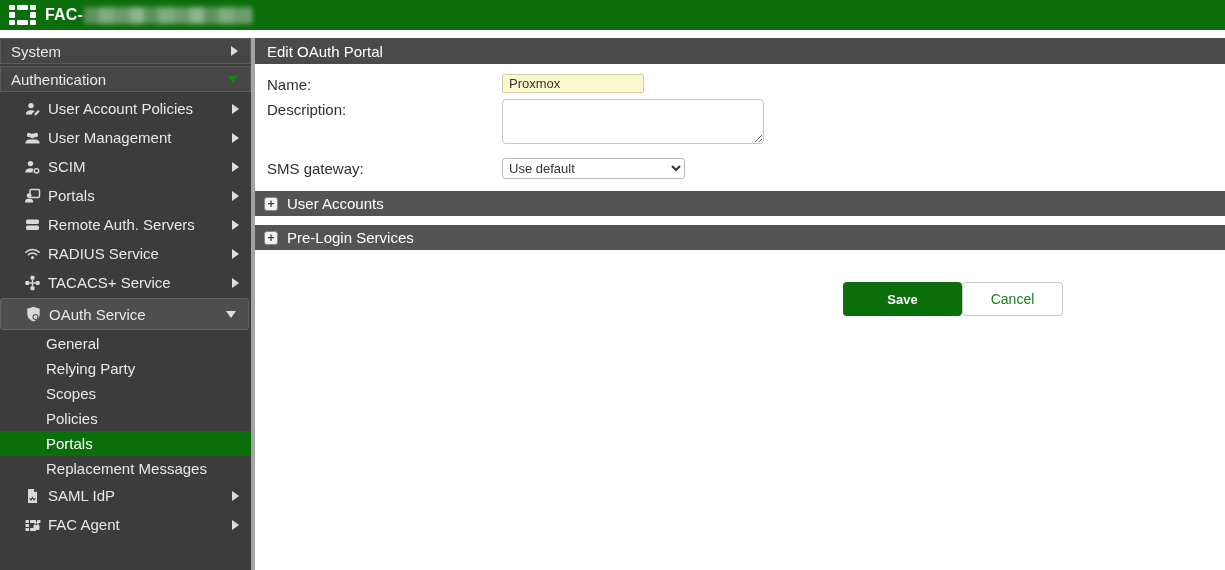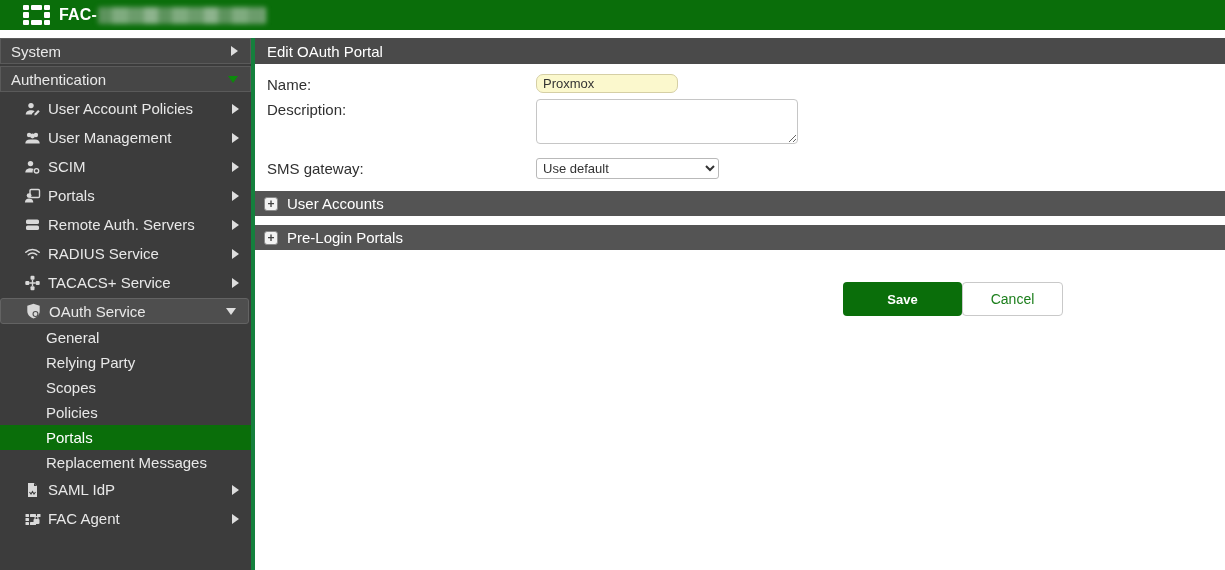--- a/index.html
+++ b/index.html
@@ -15,7 +15,7 @@
     background: #0a6e0a;
     display: flex;
     align-items: center;
-    padding-left: 23px;
+    padding-left: 9px;
     gap: 9px;
   }
   .logo {

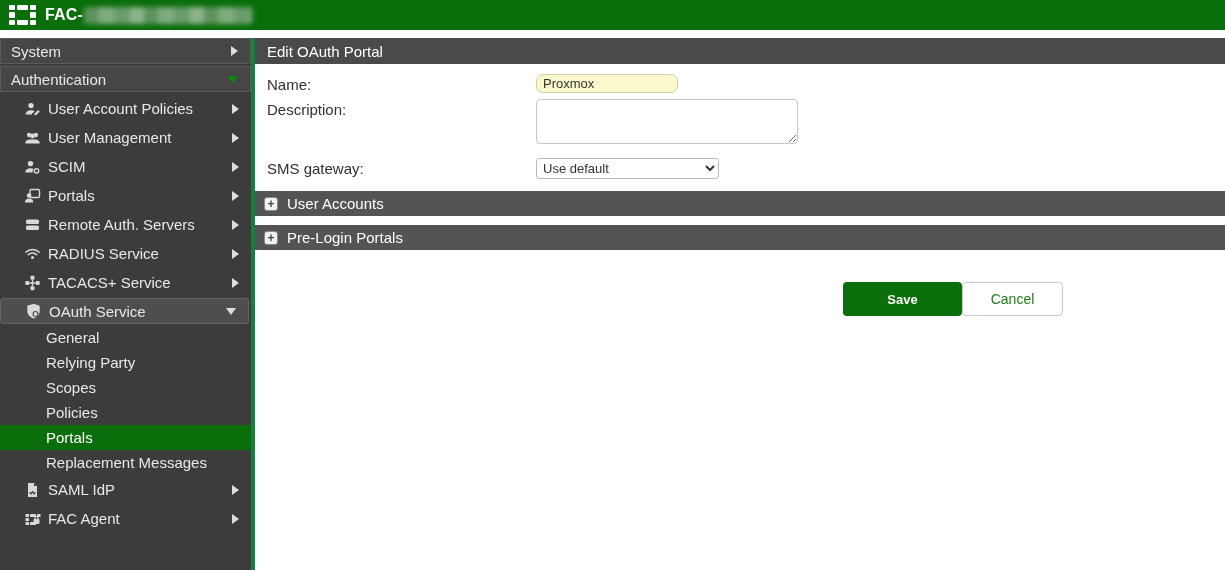--- a/index.html
+++ b/index.html
@@ -50,7 +50,7 @@
     width: 255px;
     min-width: 255px;
     background: #3c3c3c;
-    border-right: 4px solid #15803d;
+    border-right: 4px solid #a3a3a3;
     color: #e8e8e8;
     overflow: hidden;
   }

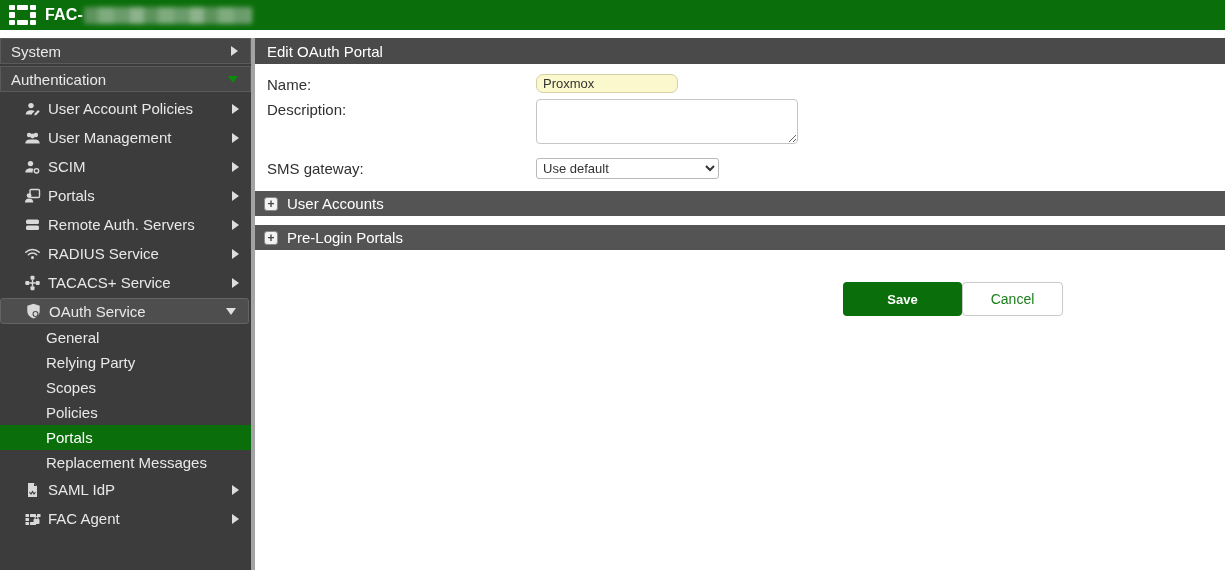--- a/index.html
+++ b/index.html
@@ -127,7 +127,6 @@
     grid-template-columns: 235px 1fr;
     padding-left: 12px;
     align-items: start;
-    gap: 34px;
   }
   .form-label { color: #303030; font-size: 15px; padding-top: 2px; }
   .row-name { margin-bottom: 6px; }

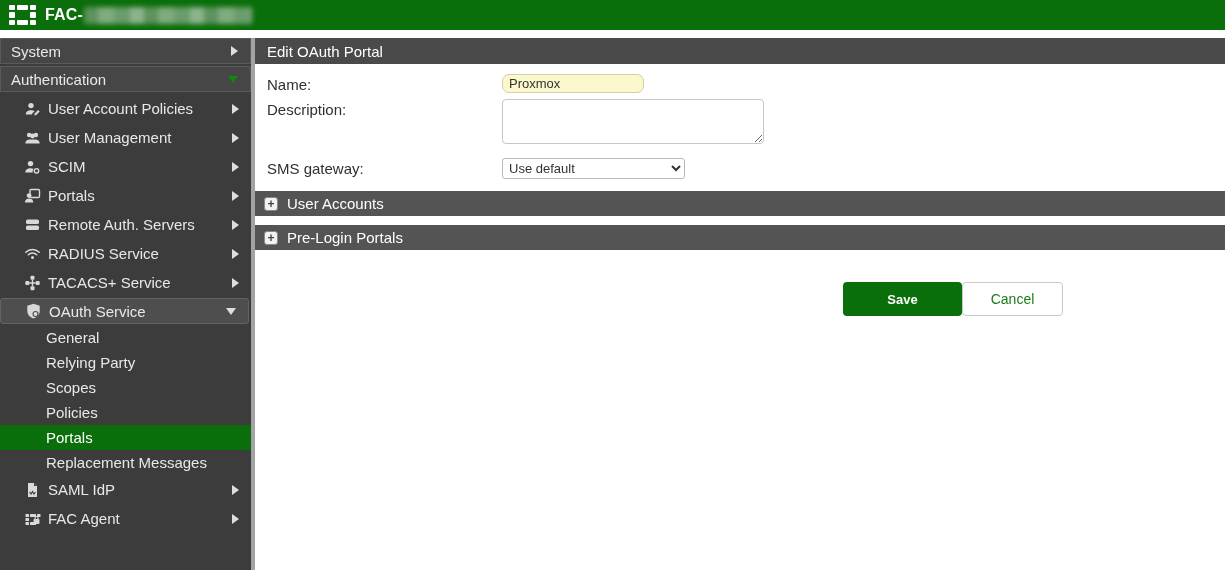--- a/index.html
+++ b/index.html
@@ -137,7 +137,7 @@
     height: 19px;
     background: #fbf8cd;
     border: 1px solid #d5cfa5;
-    border-radius: 7px;
+    border-radius: 2px;
     padding: 0 6px;
     font-family: "Liberation Sans", sans-serif;
     font-size: 13px;

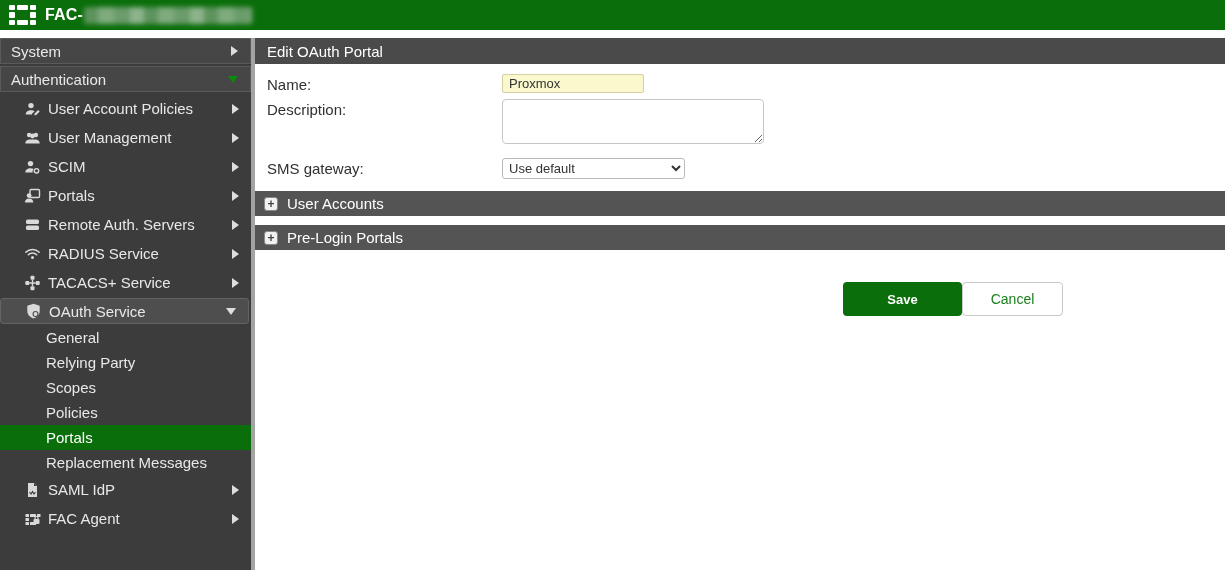--- a/index.html
+++ b/index.html
@@ -439,7 +439,7 @@
 
     <div class="section-bar">
       <span class="plus-icon">+</span>
-      <span>Pre-Login Portals</span>
+      <span>Pre-Login Services</span>
     </div>
 
     <div class="actions">

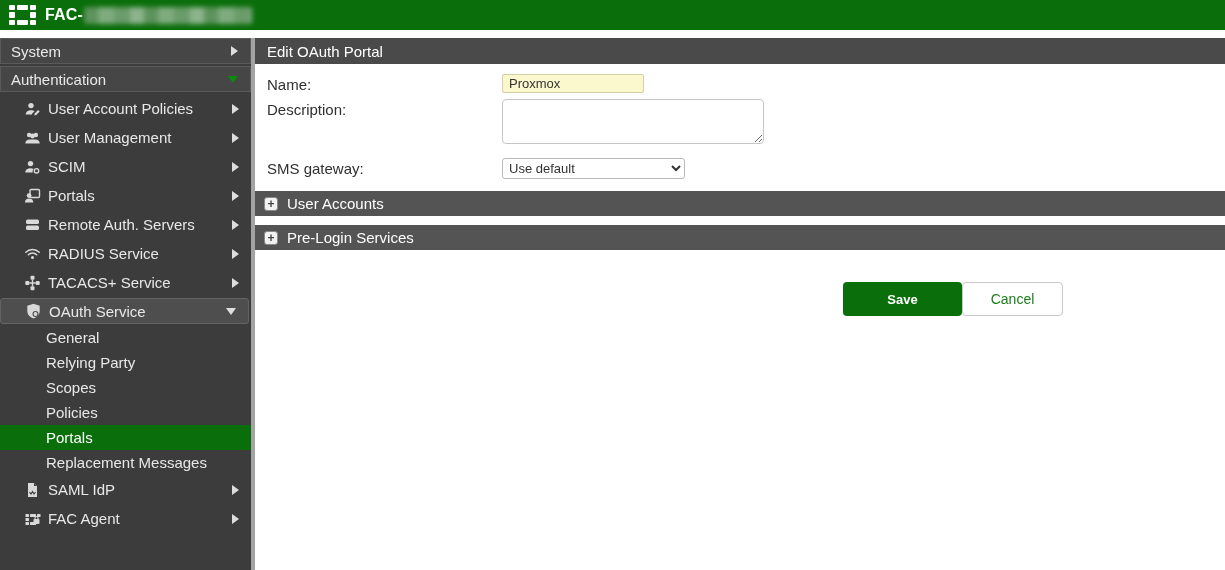--- a/index.html
+++ b/index.html
@@ -75,7 +75,7 @@
     font-size: 15px;
   }
   .nav-expanded {
-    height: 26px;
+    height: 32px;
     background: #4e4e4e;
     border: 1px solid #636363;
     border-radius: 3px;

